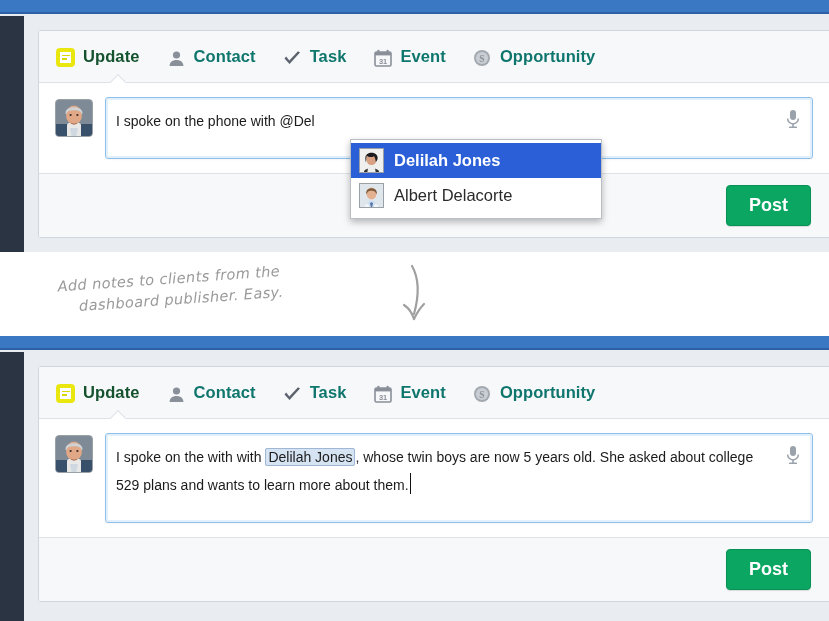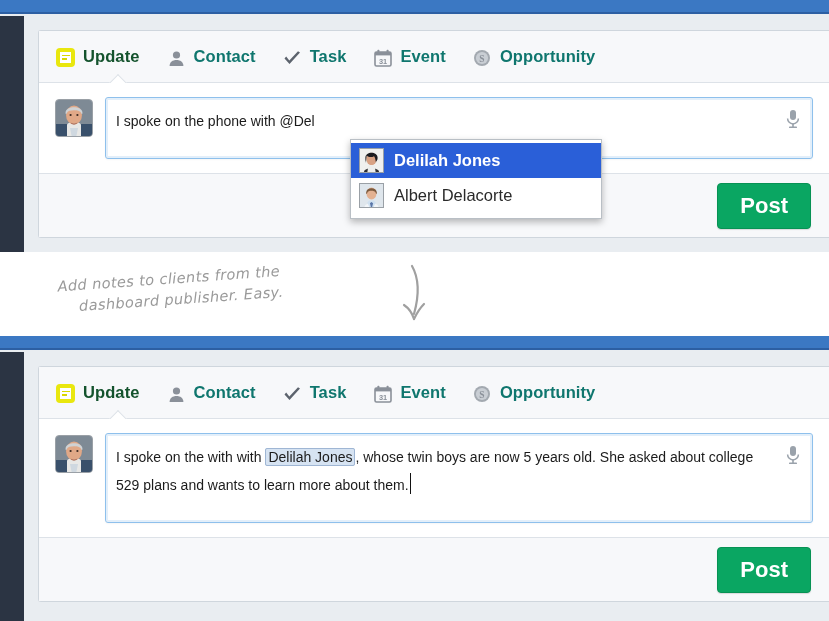--- a/index.html
+++ b/index.html
@@ -88,7 +88,7 @@
               height: 64px; display: flex; align-items: center;
               justify-content: flex-end; padding-right: 18px; }
   .post-btn { background: #0aa662; border: 1px solid #079254; border-radius: 4px;
-              color: #fff; font-size: 22px; font-weight: bold;
+              color: #fff; font-size: 18px; font-weight: bold;
               padding: 9px 22px; cursor: pointer; box-shadow: 0 1px 1px rgba(0,0,0,.12); }
 
   

